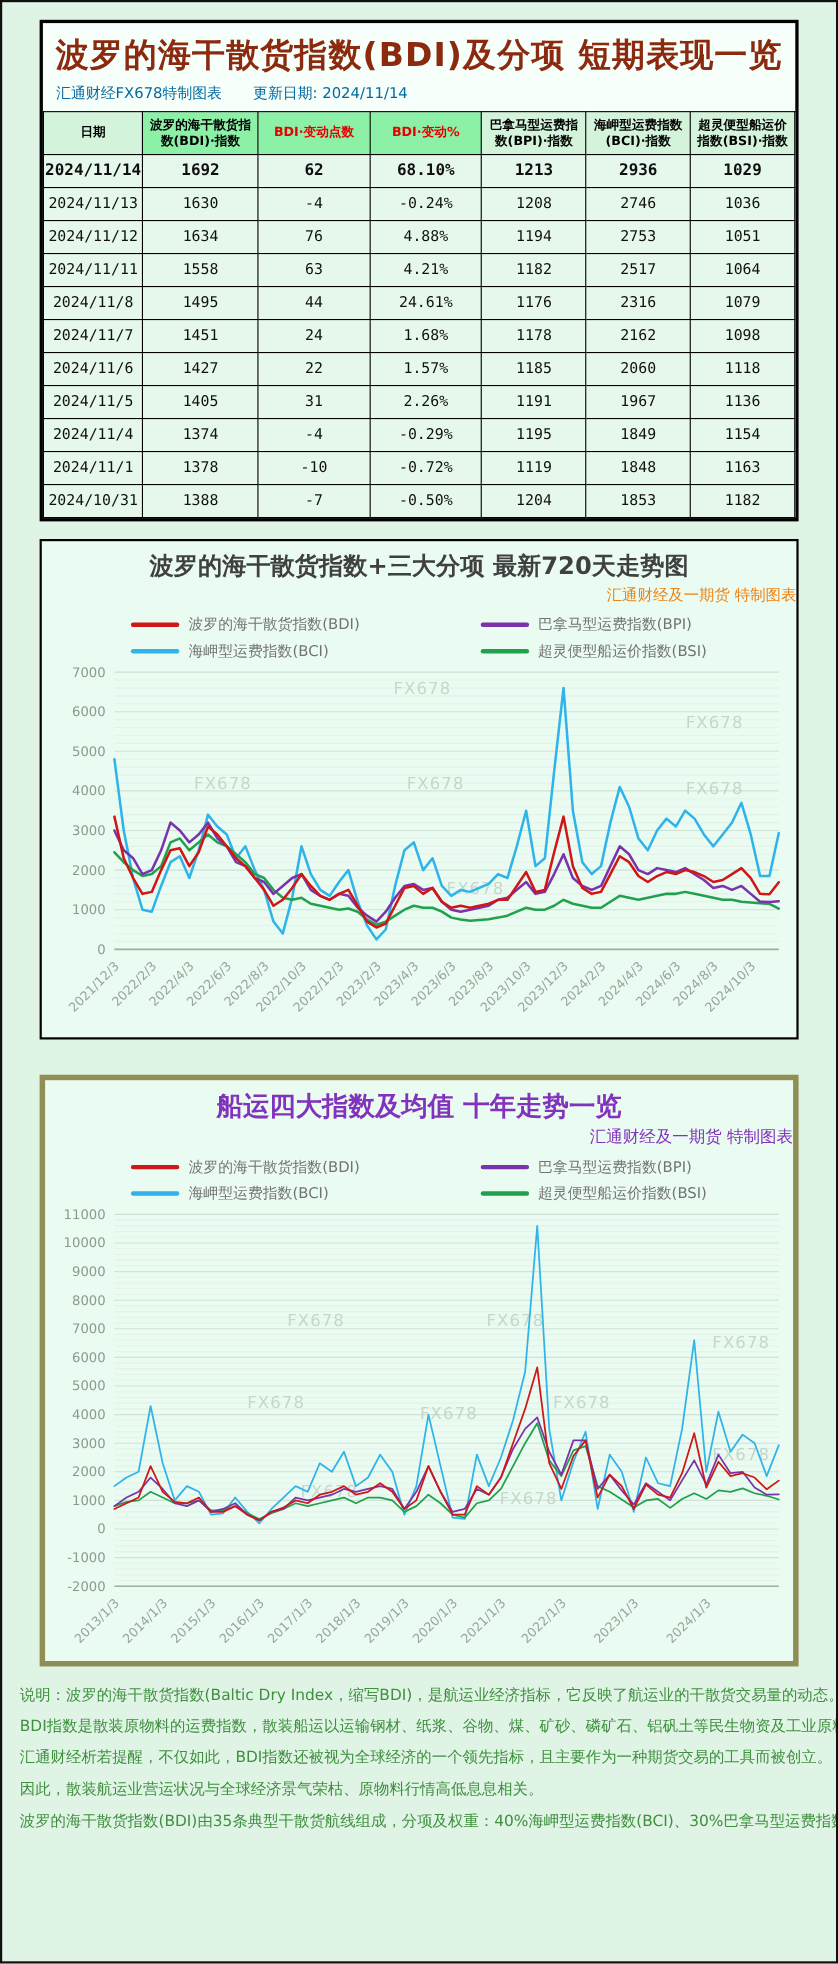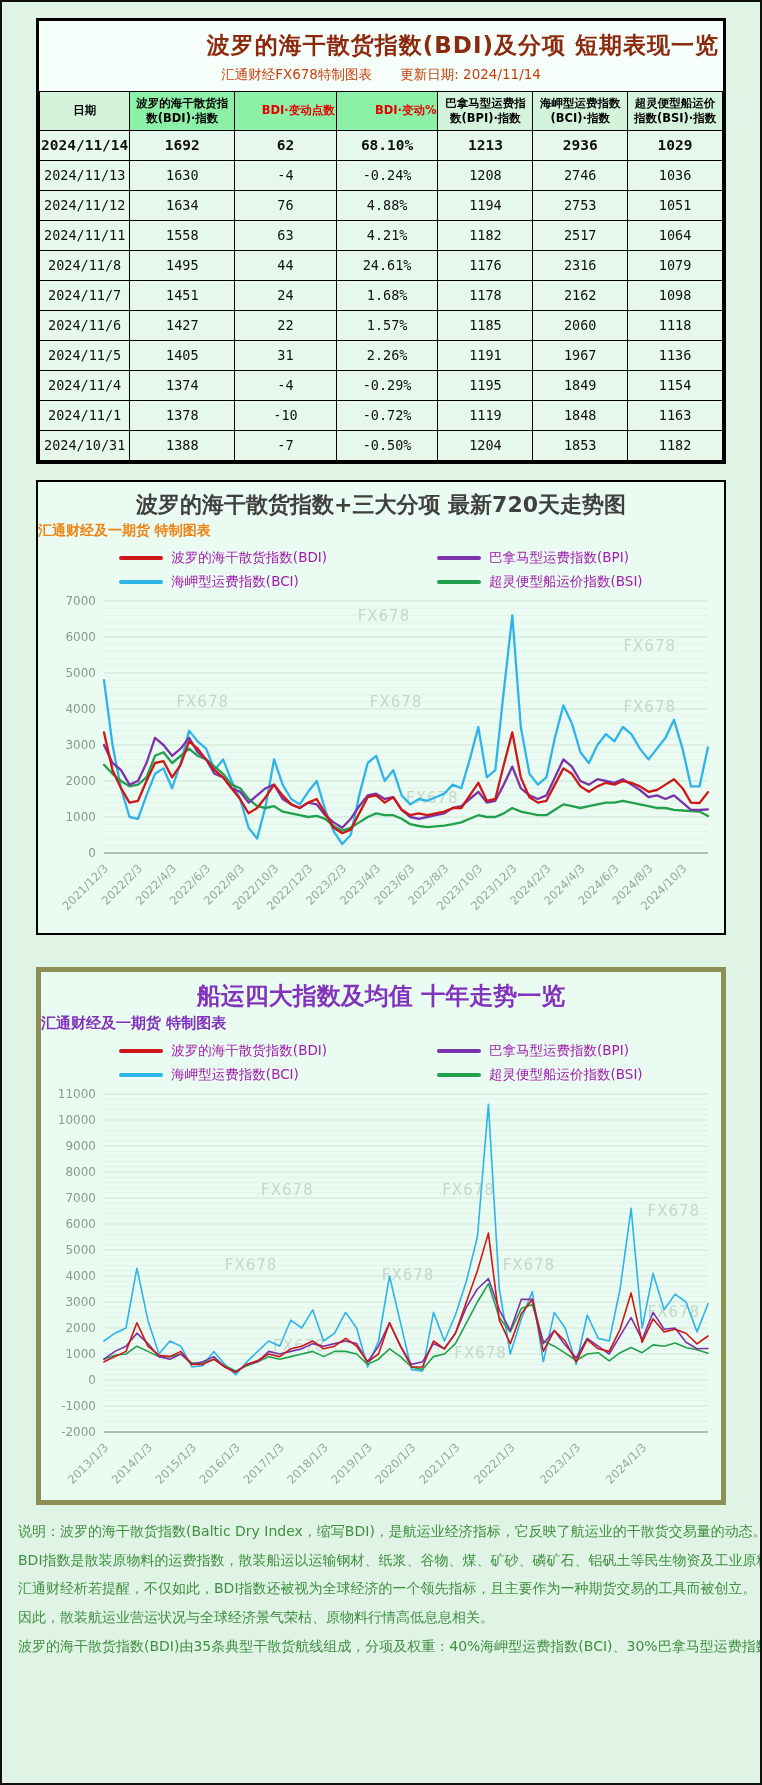--- a/index.html
+++ b/index.html
@@ -12,7 +12,7 @@
 
   
   .table-section{background:#f7fffa;border:3px solid #000;}
-  .tbl-title{color:#8b2a0e;font-size:23px;font-weight:bold;text-align:right;padding:9px 4px 3px;letter-spacing:1px;}
+  .tbl-title{color:#8b2a0e;font-size:30px;font-weight:bold;text-align:center;padding:9px 4px 3px;letter-spacing:1px;}
   .tbl-sub{font-size:13.5px;color:#c2410c;text-align:center;padding:2px 0 7px;}
   .tbl-sub span{margin:0 12px;}
   table{border-collapse:collapse;width:100%;font-family:"DejaVu Sans Mono",monospace;}

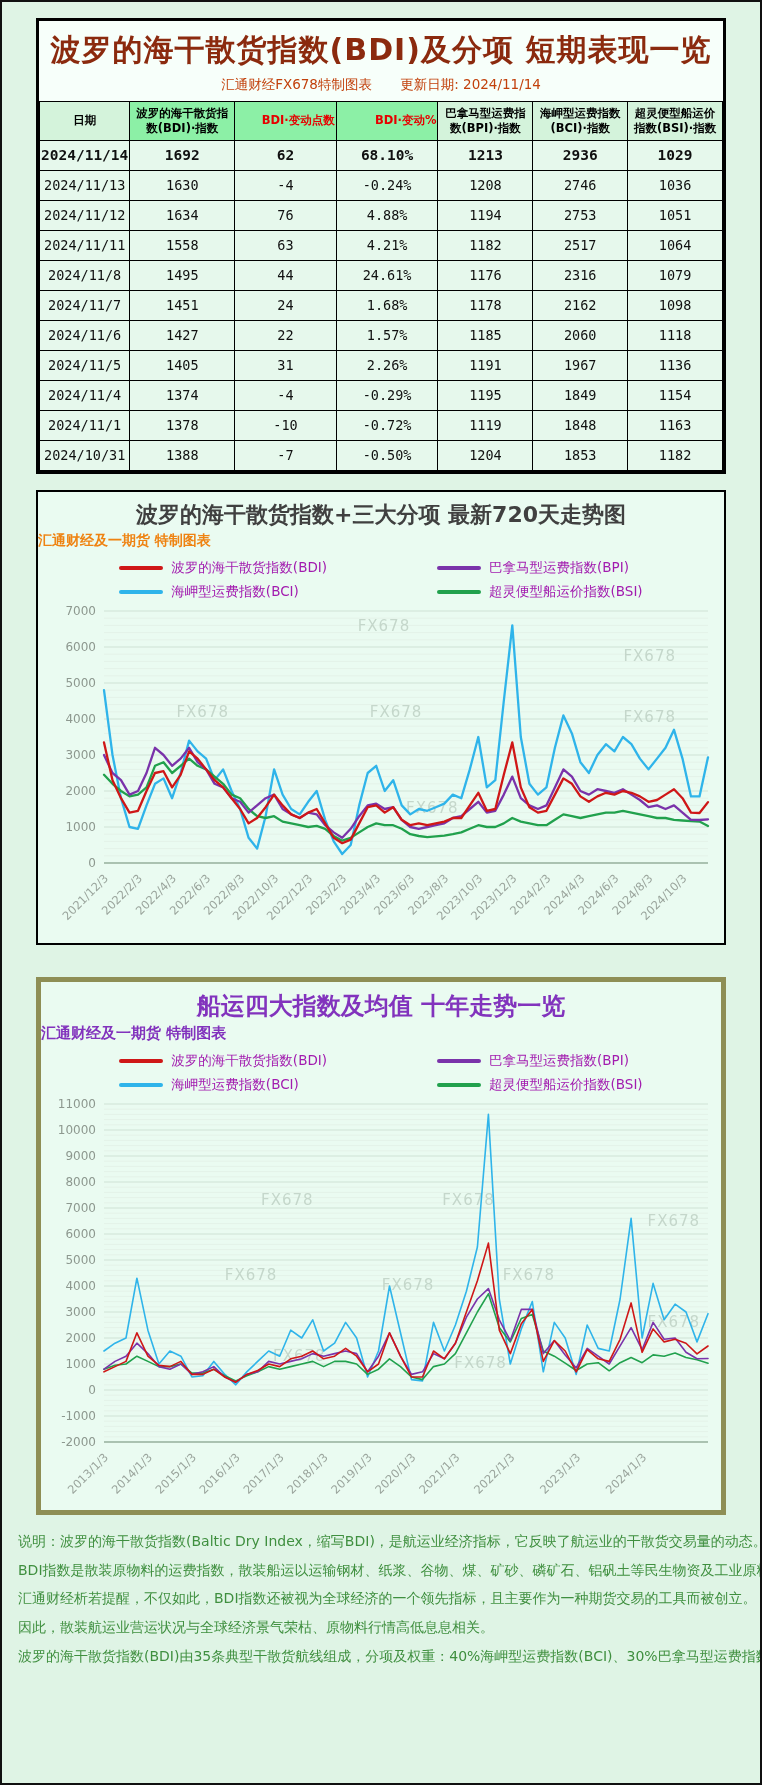--- a/index.html
+++ b/index.html
@@ -13,7 +13,7 @@
   
   .table-section{background:#f7fffa;border:3px solid #000;}
   .tbl-title{color:#8b2a0e;font-size:30px;font-weight:bold;text-align:center;padding:9px 4px 3px;letter-spacing:1px;}
-  .tbl-sub{font-size:13.5px;color:#c2410c;text-align:center;padding:2px 0 7px;}
+  .tbl-sub{font-size:13.5px;color:#0369a1;text-align:left;padding:2px 0 7px;}
   .tbl-sub span{margin:0 12px;}
   table{border-collapse:collapse;width:100%;font-family:"DejaVu Sans Mono",monospace;}
   th,td{border:1px solid #000;text-align:center;}

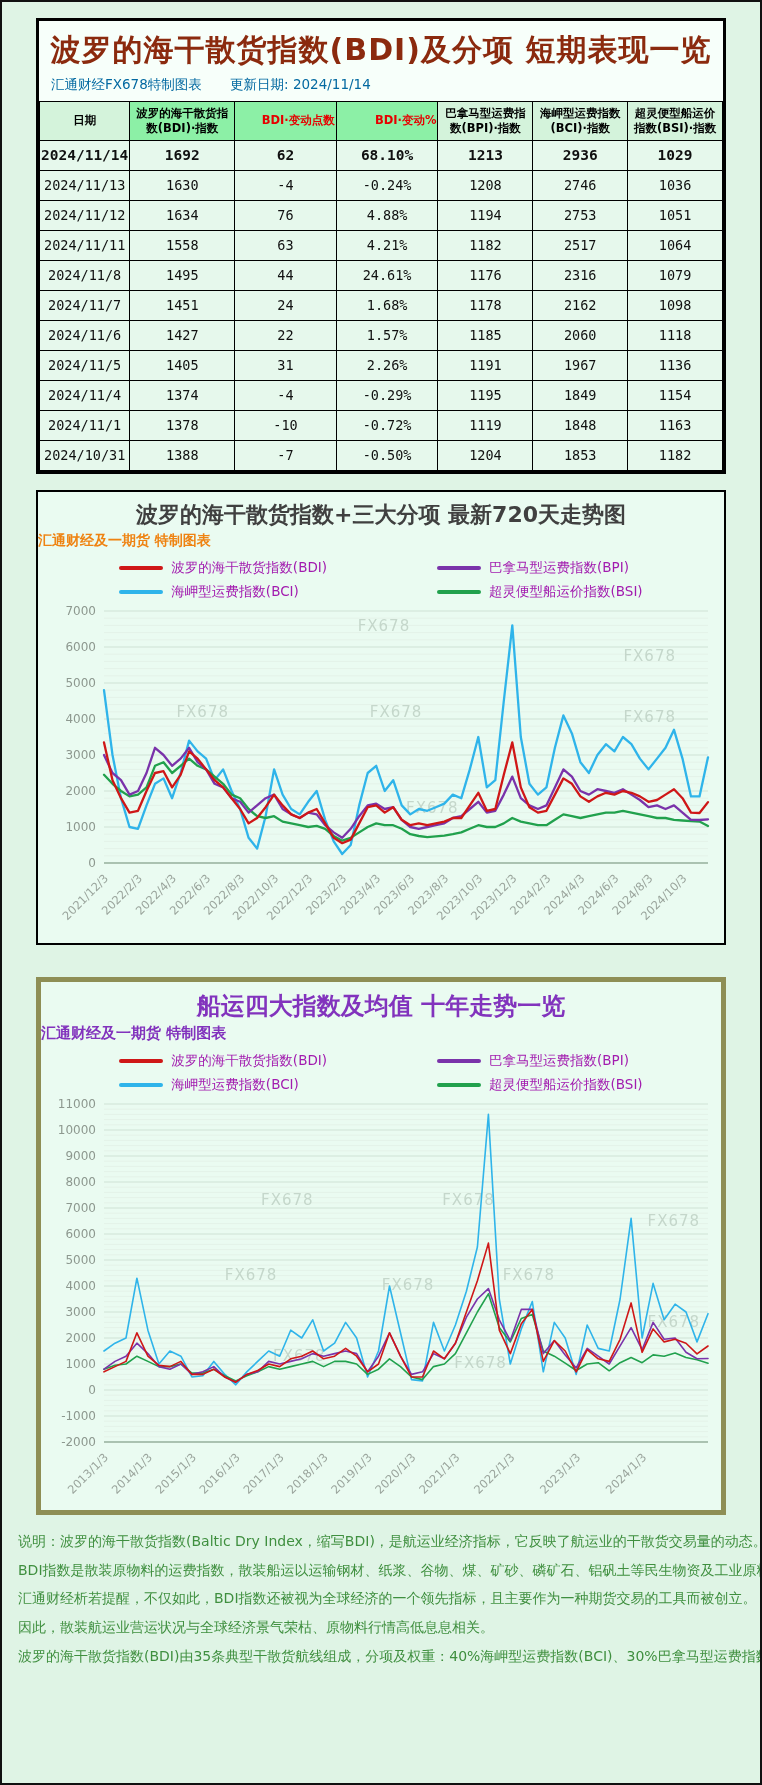--- a/index.html
+++ b/index.html
@@ -19,7 +19,7 @@
   th,td{border:1px solid #000;text-align:center;}
   th{font-family:"DejaVu Sans",sans-serif;font-size:11.5px;font-weight:bold;background:#d4f3db;padding:4px 1px;line-height:1.3;}
   th.hl{background:#8cf0a6;}
-  th.red{color:#e60000;text-align:right;}
+  th.red{color:#e60000;}
   td{font-size:13.5px;height:27px;background:#e6f8ec;color:#101010;}
   tr.latest td{font-weight:bold;font-size:14.5px;}
   .note-box{border:3px solid #000;margin:10px 9px 11px;padding:7px 10px;background:#f2fdf6;

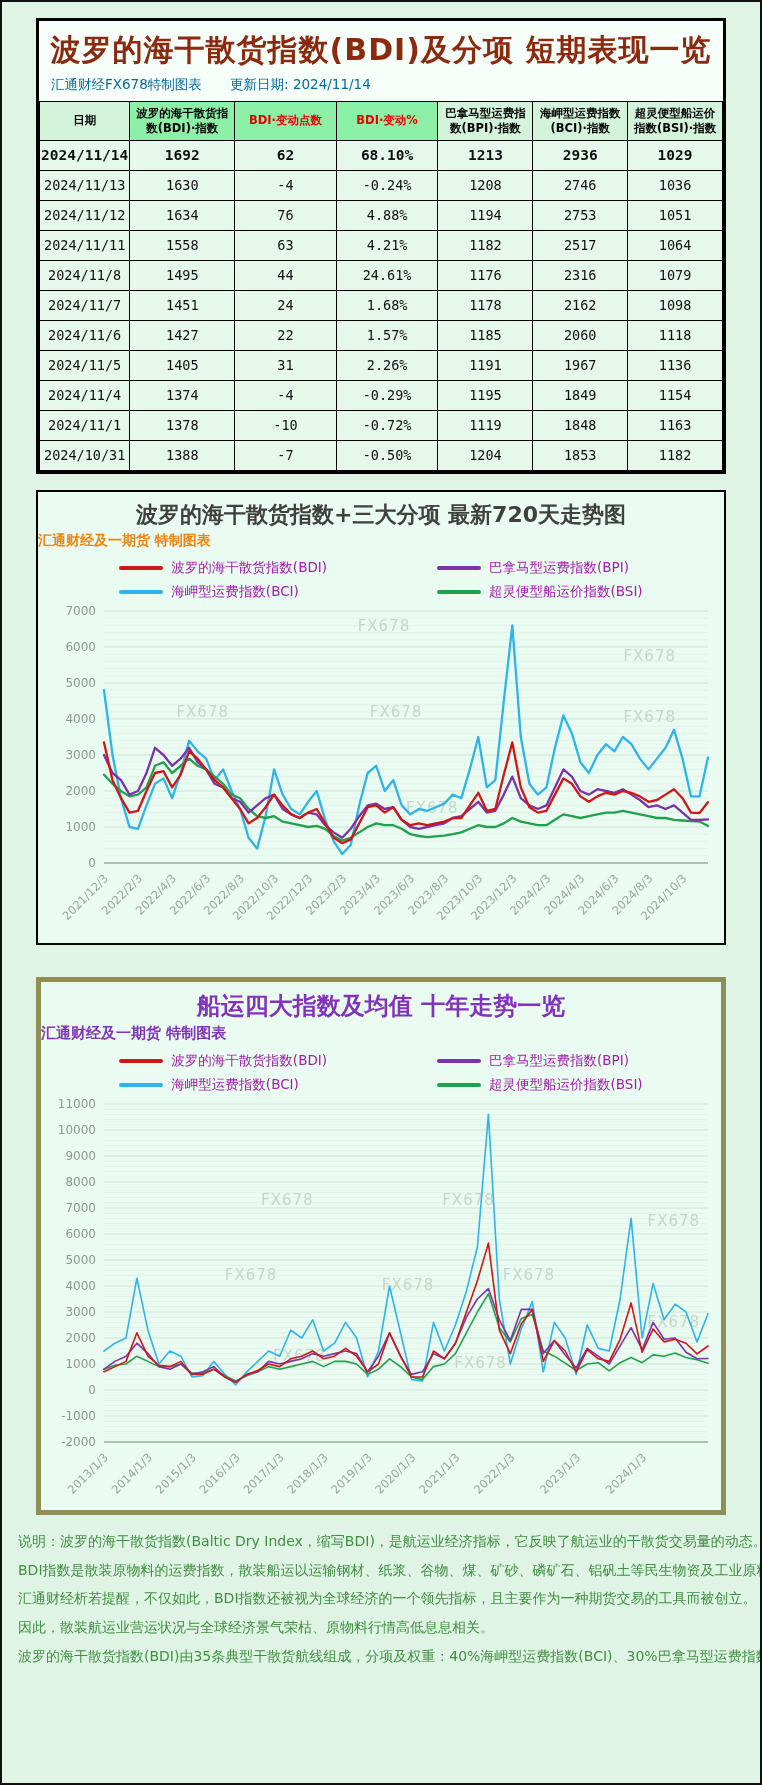--- a/index.html
+++ b/index.html
@@ -29,7 +29,7 @@
   .chart-box{border:2px solid #000;background:#eafbf1;margin-top:16px;padding:8px 0 2px;}
   .chart-box.olive{border:5px solid #8e8e55;margin-top:32px;}
   .c-title{text-align:center;font-weight:bold;}
-  .c-sub{text-align:left;font-weight:bold;}
+  .c-sub{text-align:right;font-weight:normal;}
   #chart720 .c-title{color:#404040;font-size:22px;}
   #chart720 .c-sub{color:#ef8312;font-size:14px;margin-top:2px;}
   #chart10y .c-title{color:#8233bd;font-size:24px;}

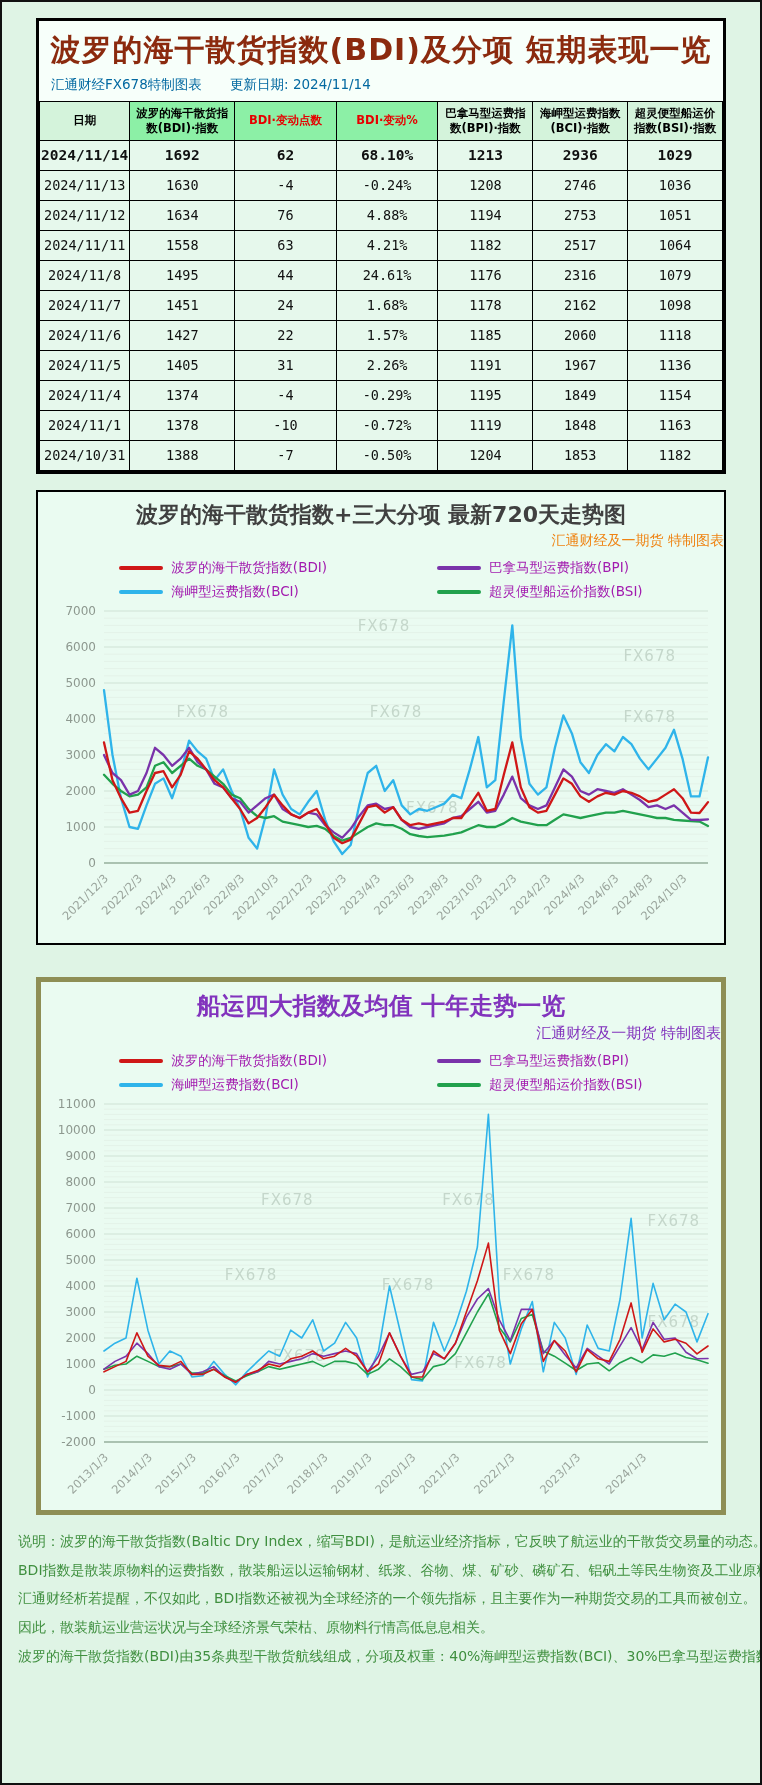--- a/index.html
+++ b/index.html
@@ -35,7 +35,7 @@
   #chart10y .c-title{color:#8233bd;font-size:24px;}
   #chart10y .c-sub{color:#8233bd;font-size:15px;margin-top:2px;}
   .legend{display:grid;grid-template-columns:auto auto;justify-content:center;column-gap:110px;row-gap:6px;margin:9px 0 0;}
-  .legend-item{display:flex;align-items:center;gap:8px;font-size:13.5px;color:#a21caf;}
+  .legend-item{display:flex;align-items:center;gap:8px;font-size:13.5px;color:#737373;}
   .legend-line{width:44px;height:4px;border-radius:2px;}
   svg{display:block;margin:0 auto;}
   .ylab{font-size:12px;fill:#8d988f;}

